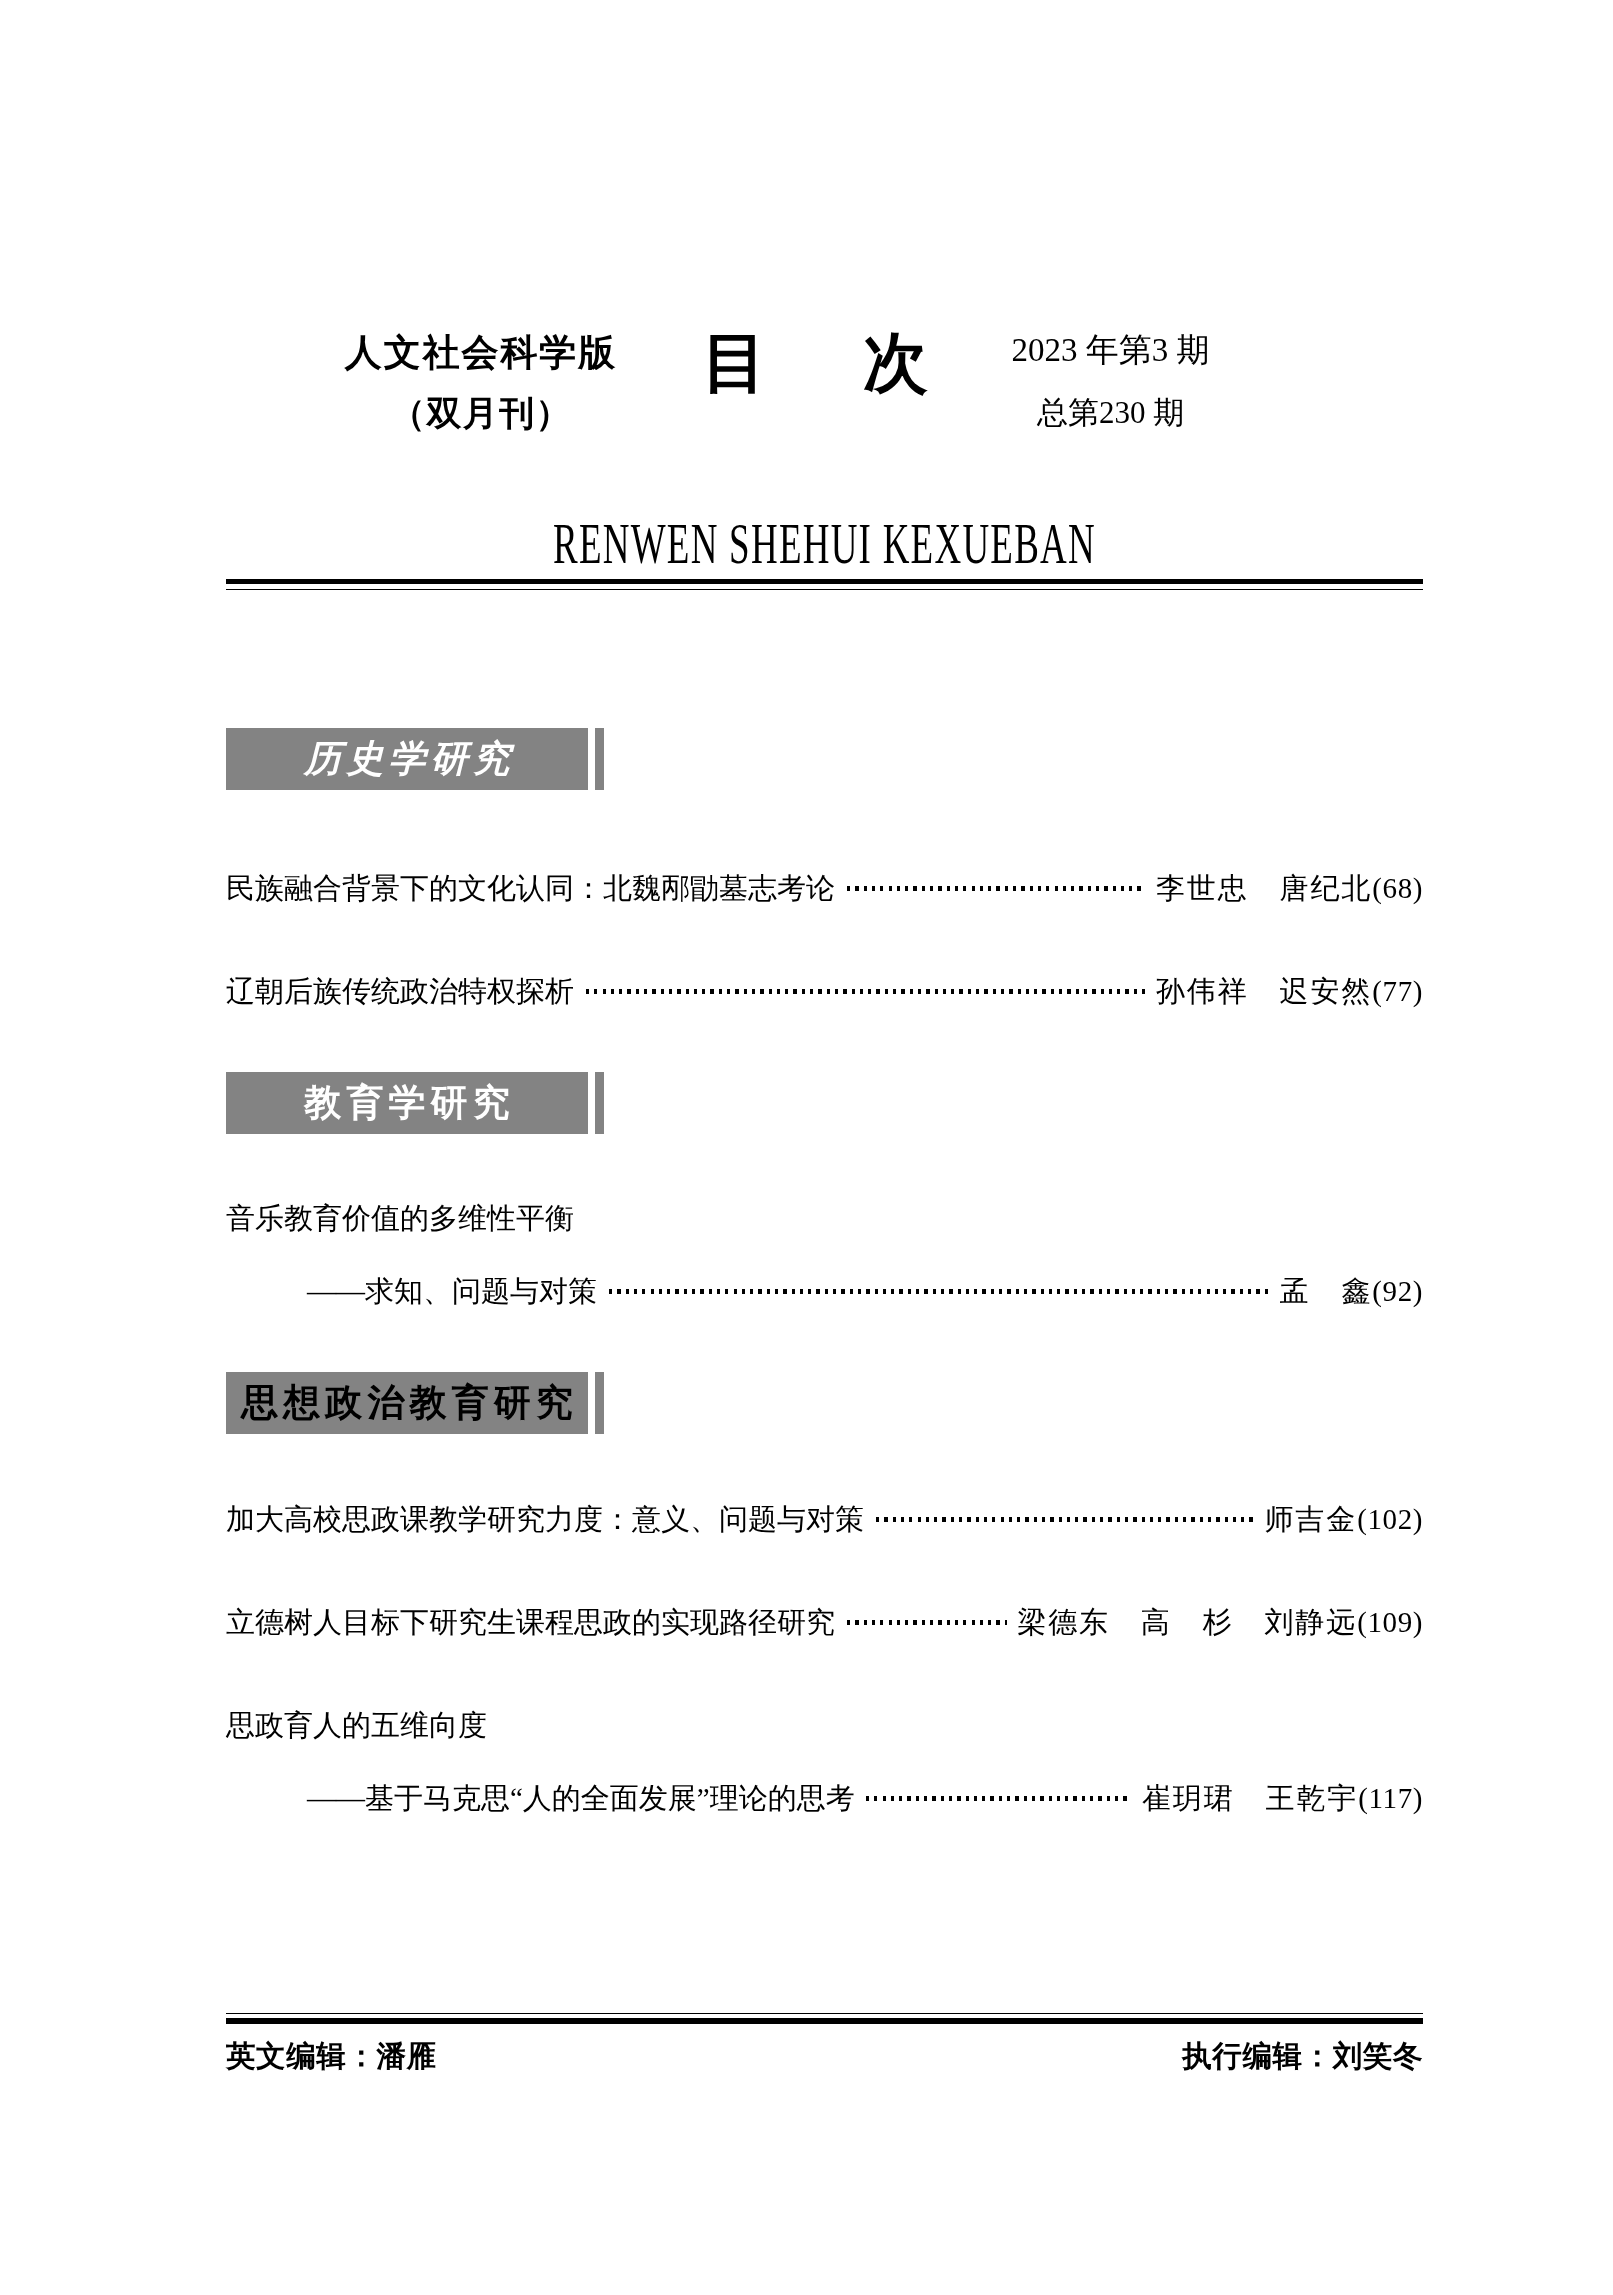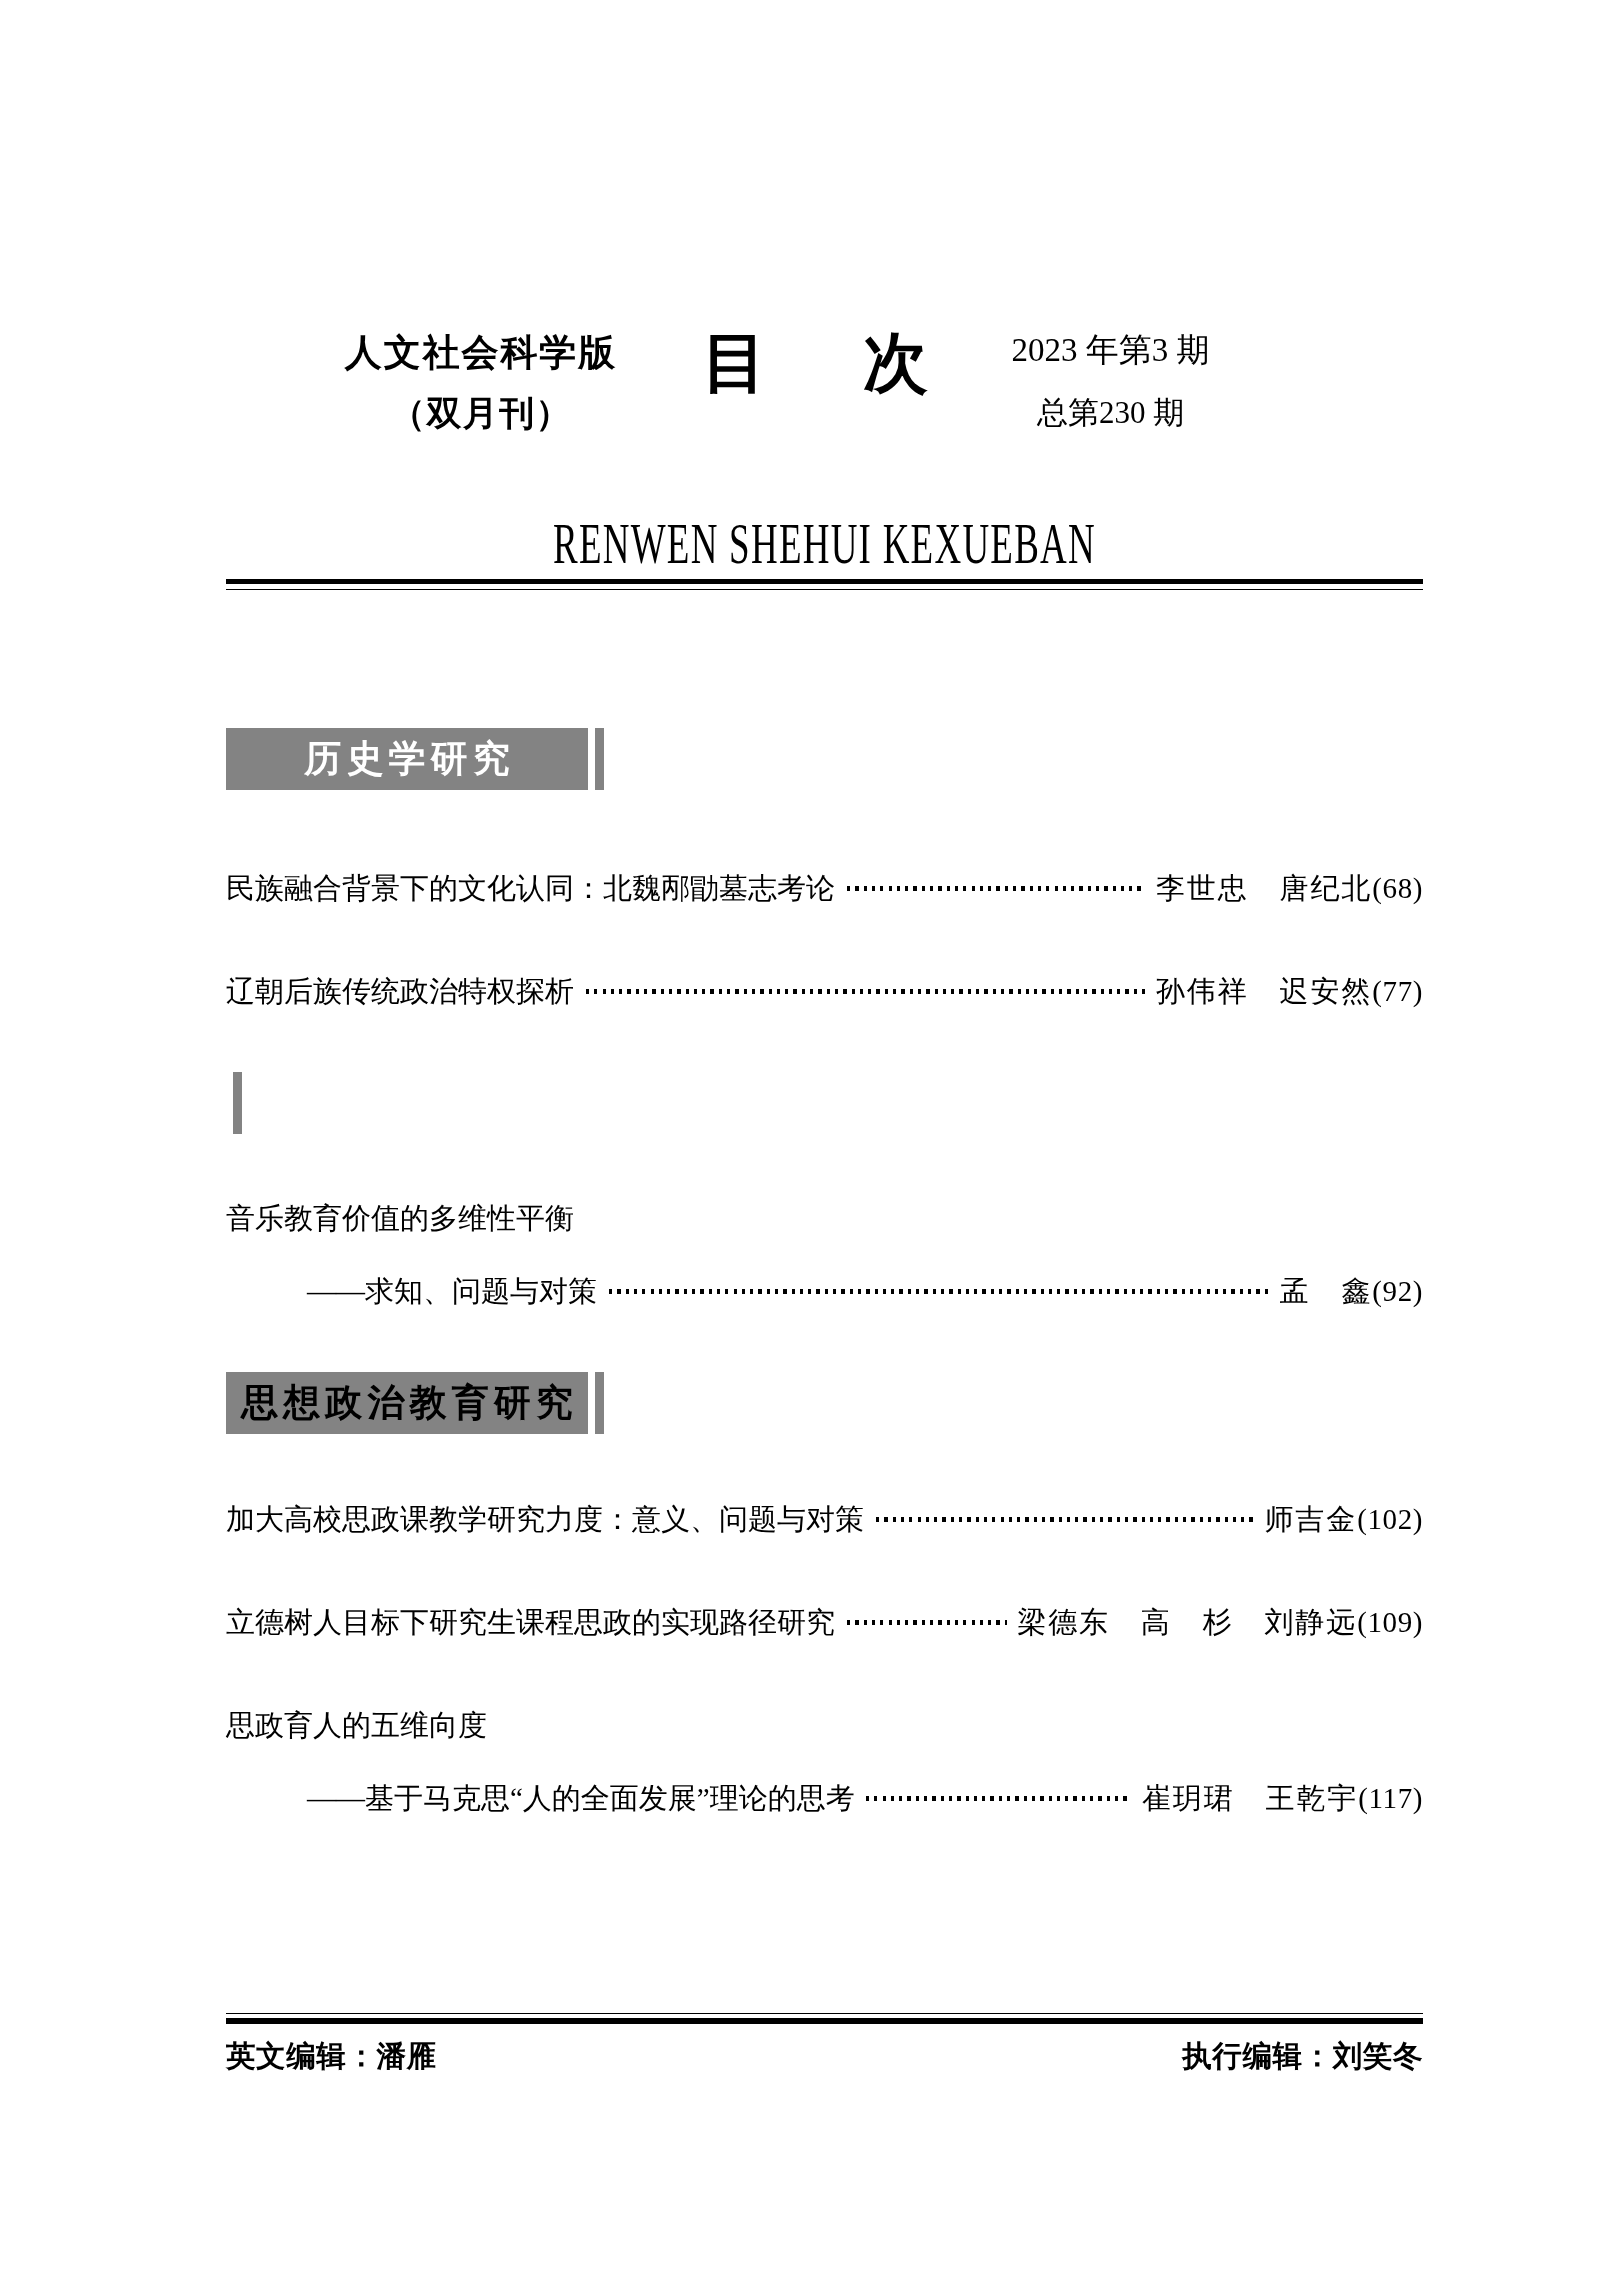--- a/index.html
+++ b/index.html
@@ -52,7 +52,7 @@
   .content { position:absolute; left:226px; top:579px; width:1197px; }
 
   .section-bar-row { display:flex; height:62px; margin-top:62px; }
-  .section-block:first-of-type .section-bar-row { margin-top:138px; }
+  .section-block:first-of-type .section-bar-row { margin-top:138px;font-style:italic; }
   .section-bar {
     width:362px; height:100%;
     display:flex; align-items:center; justify-content:center;

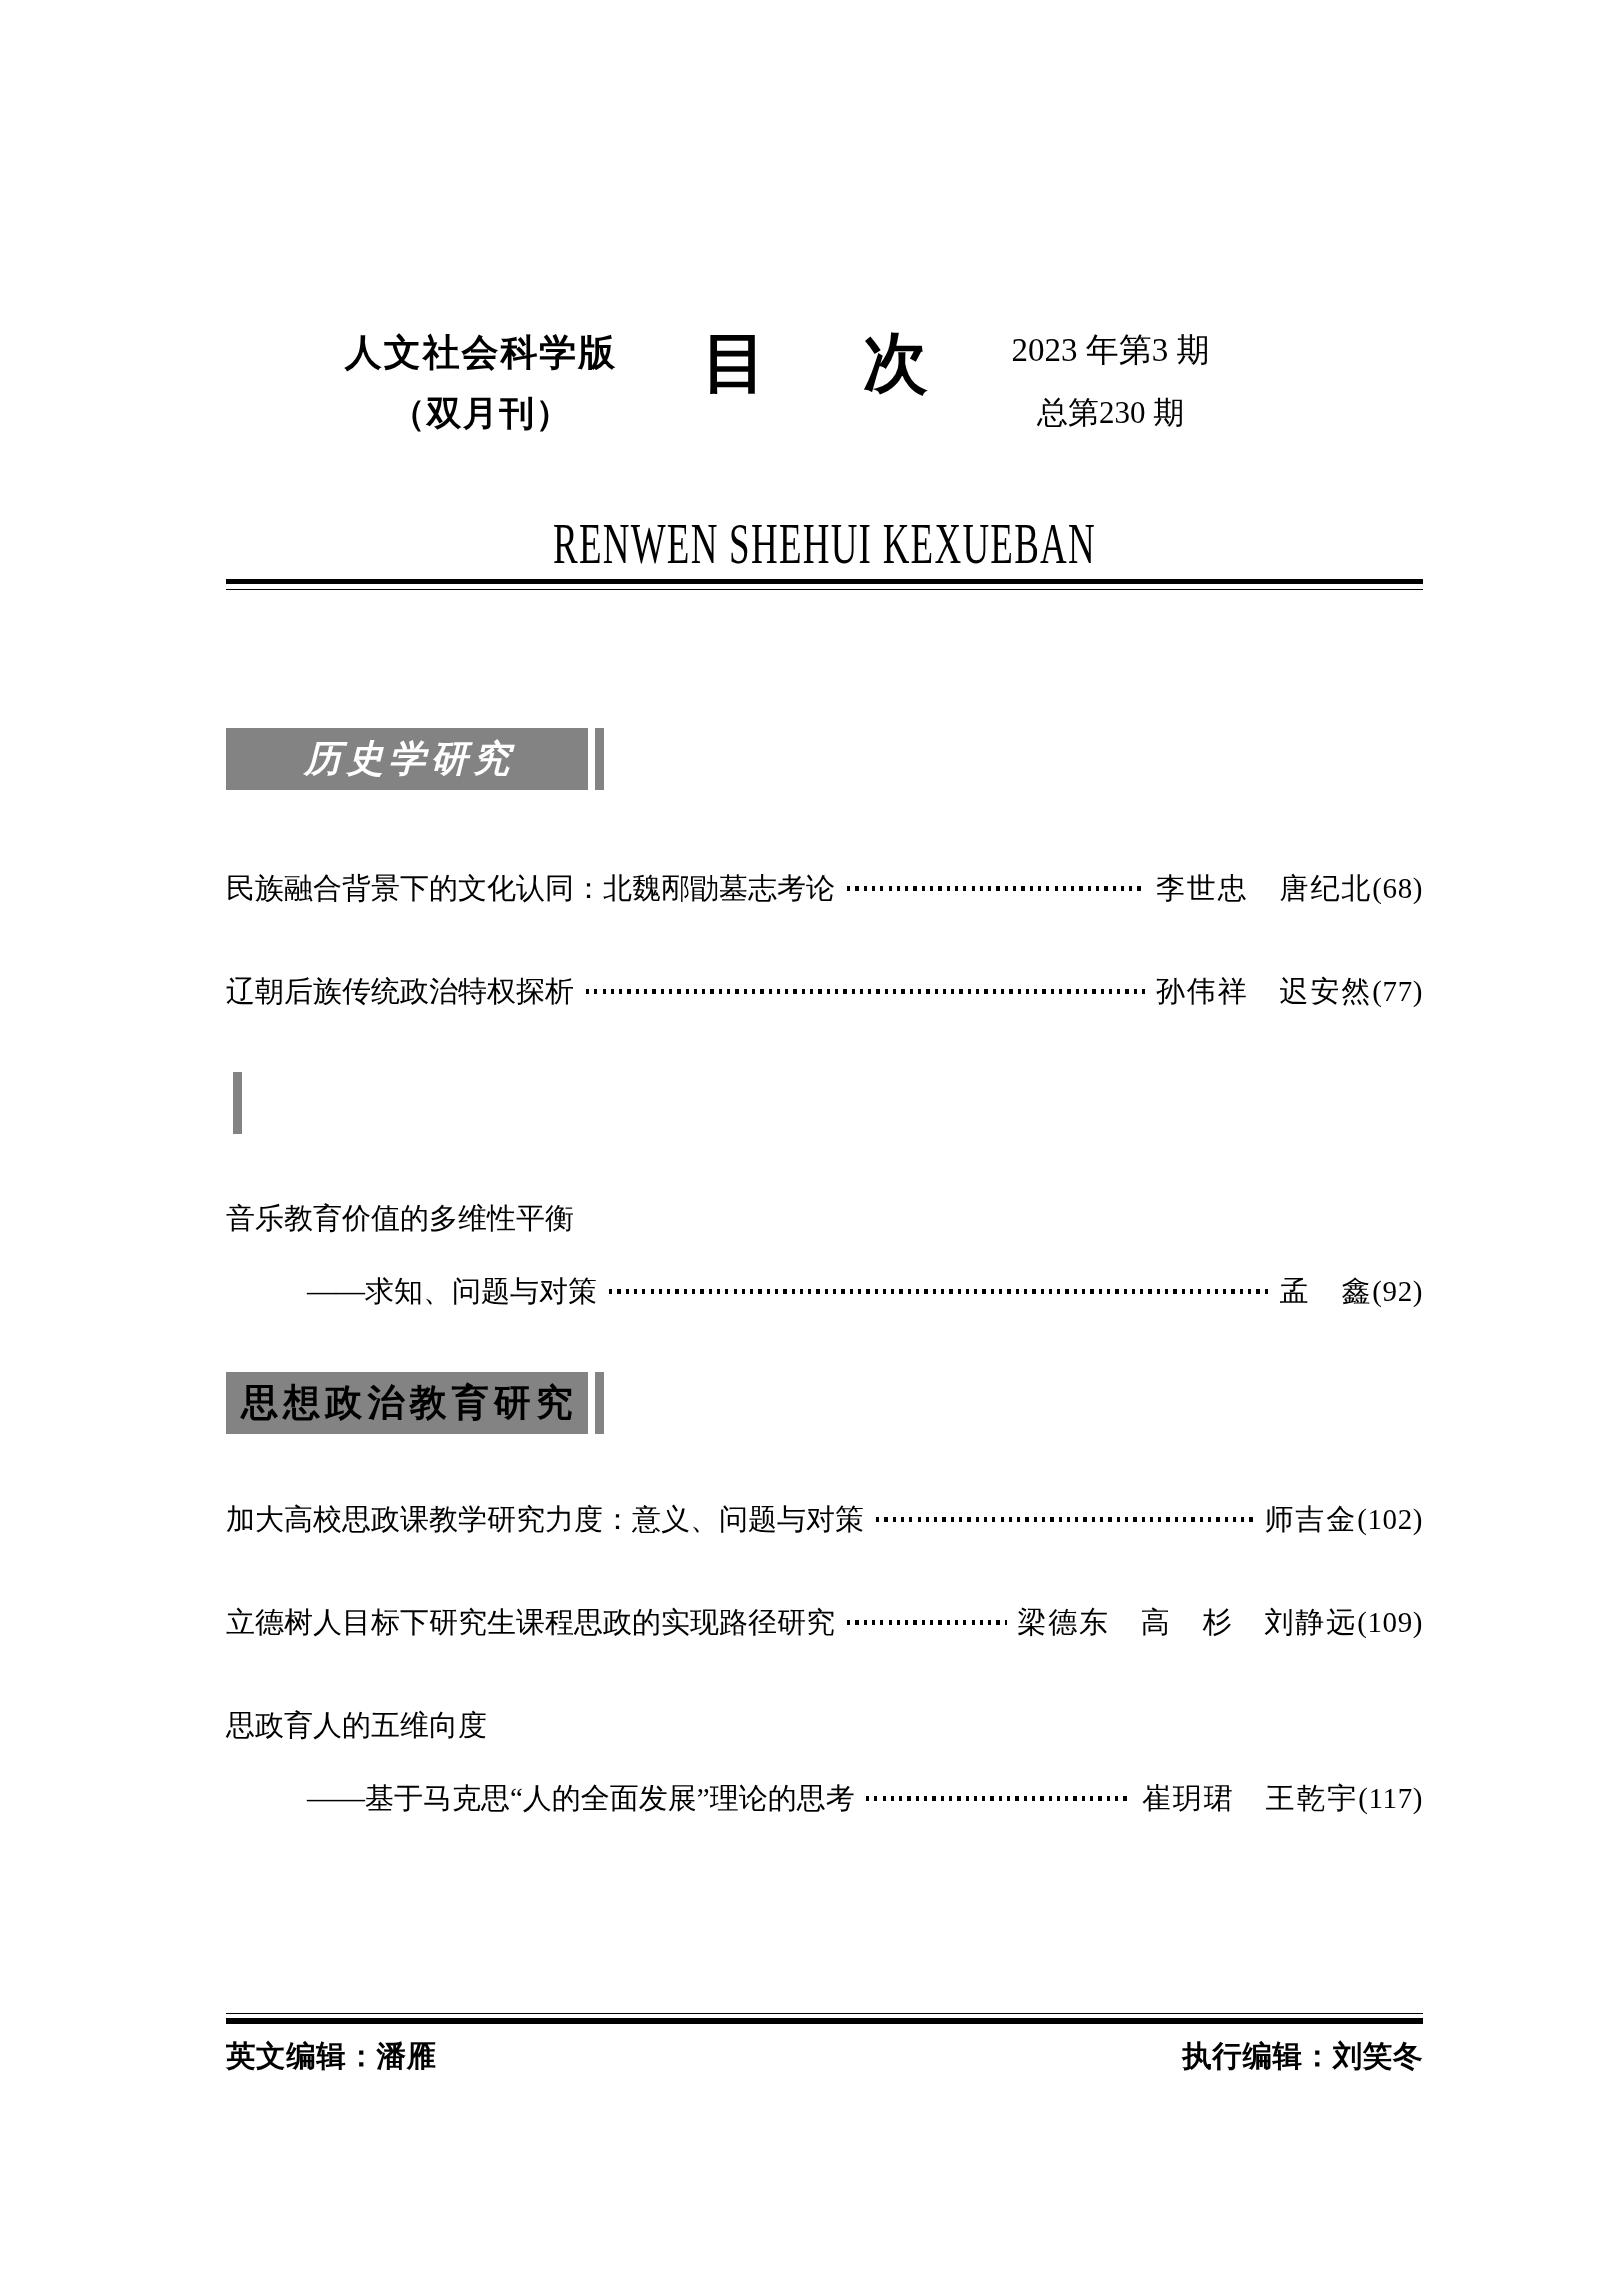--- a/index.html
+++ b/index.html
@@ -135,6 +135,9 @@
         </div>
         <div class="section-block">
           <div class="section-bar-row">
+            <div class="section-bar" style="background: rgb(131, 131, 131); color: rgb(255, 255, 255);">
+              <span>教育学研究</span>
+            </div>
             <div class="section-bar-tick" style="background: rgb(131, 131, 131);"></div>
           </div>
           <div class="article-row">

